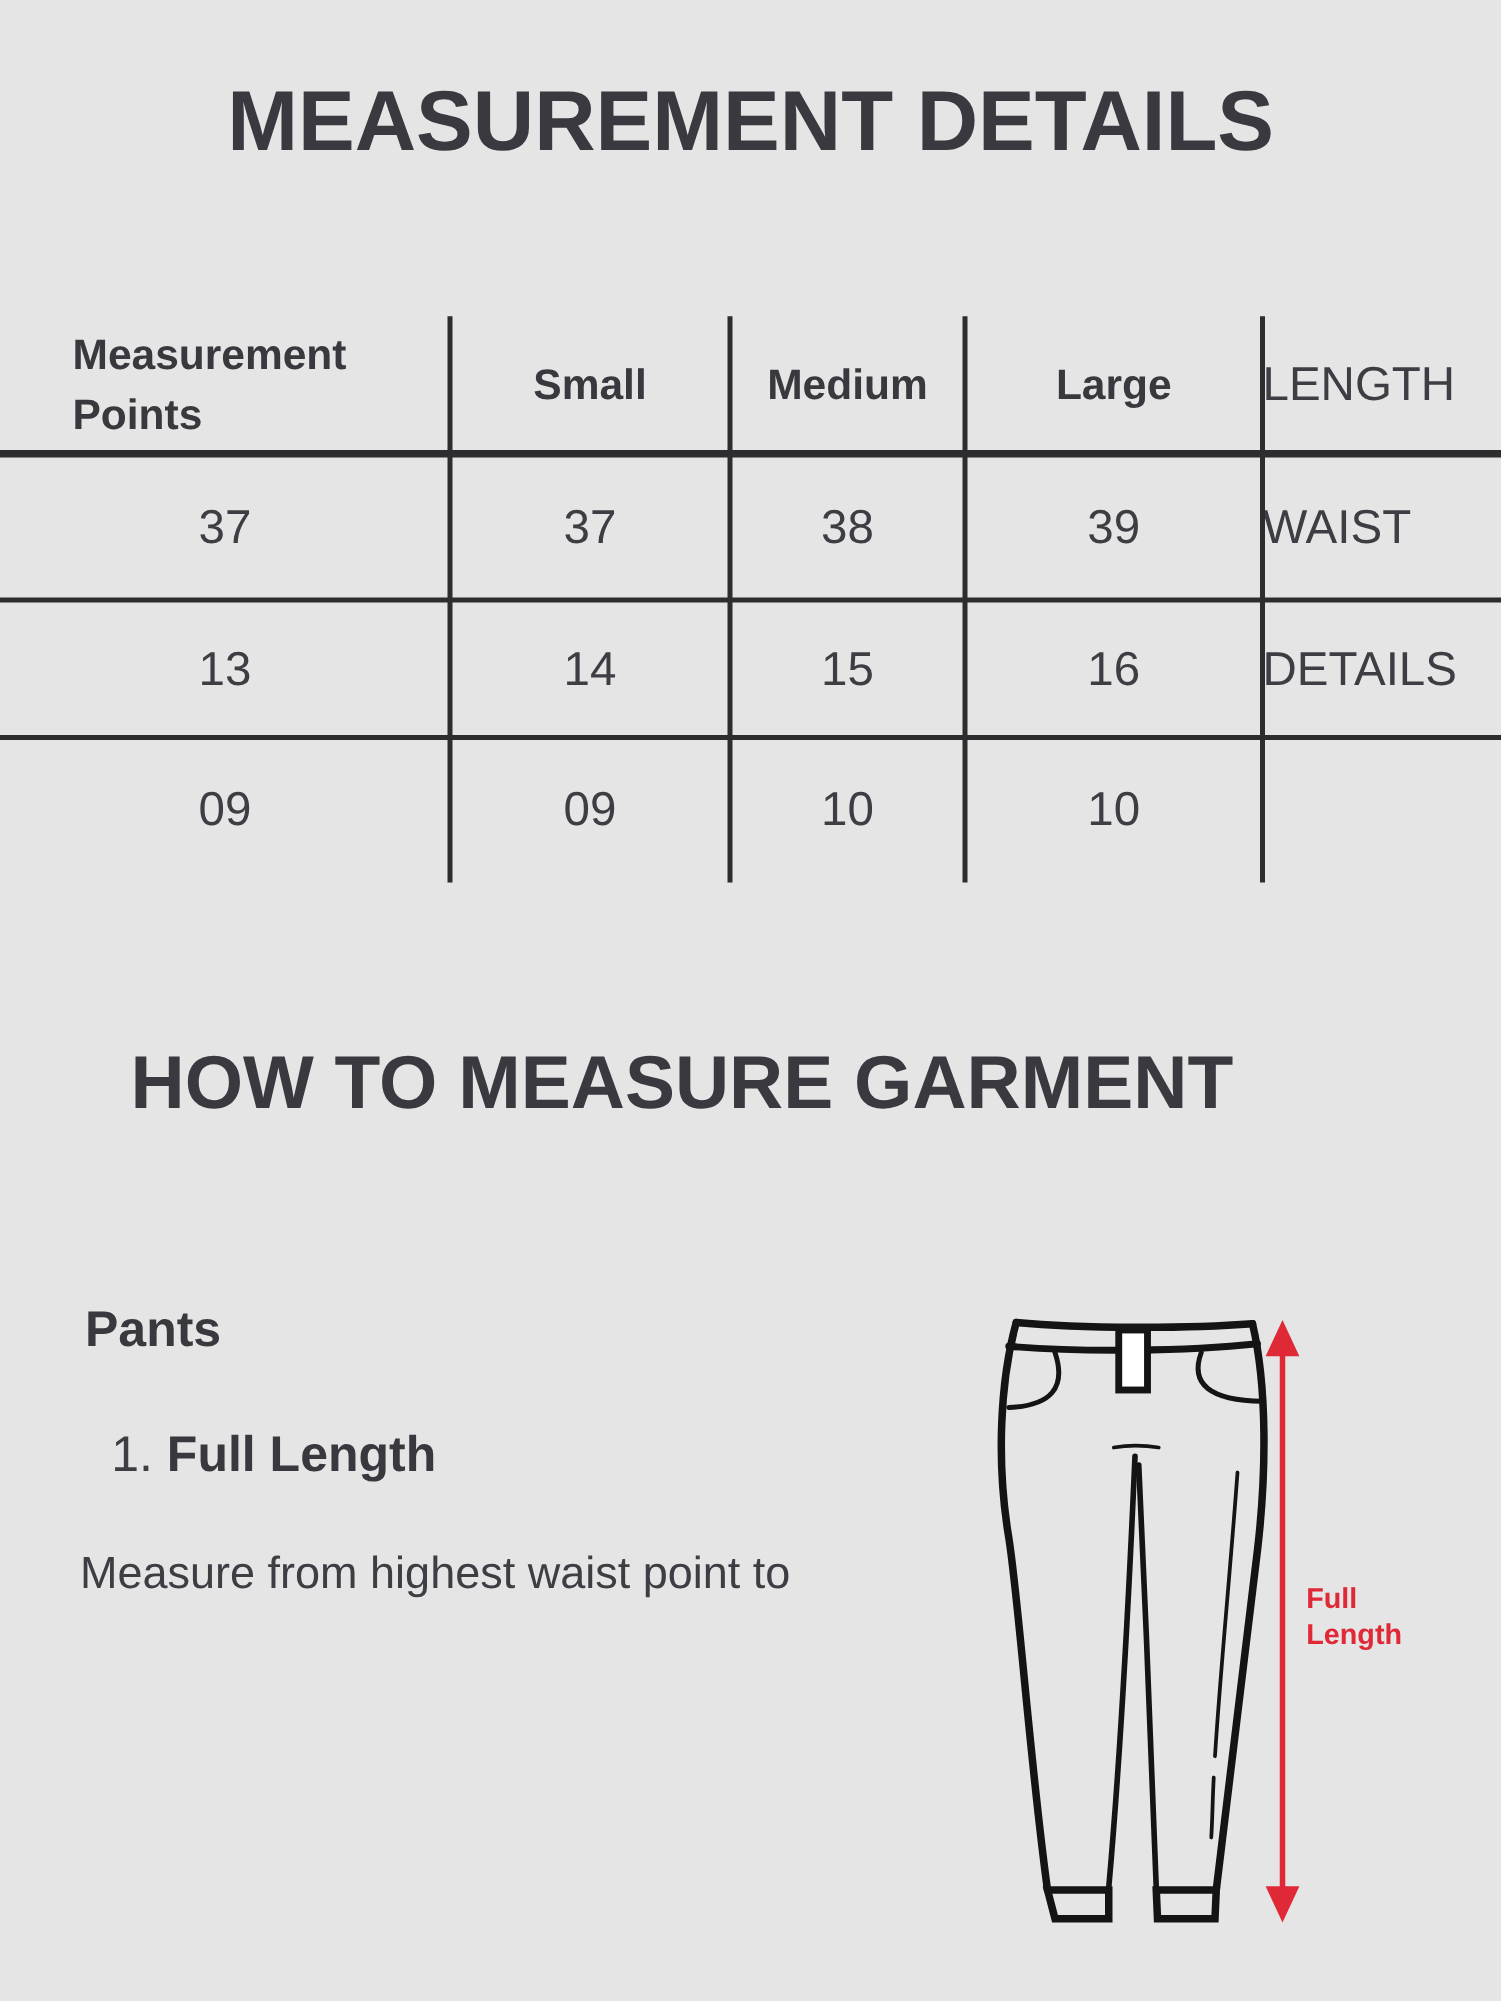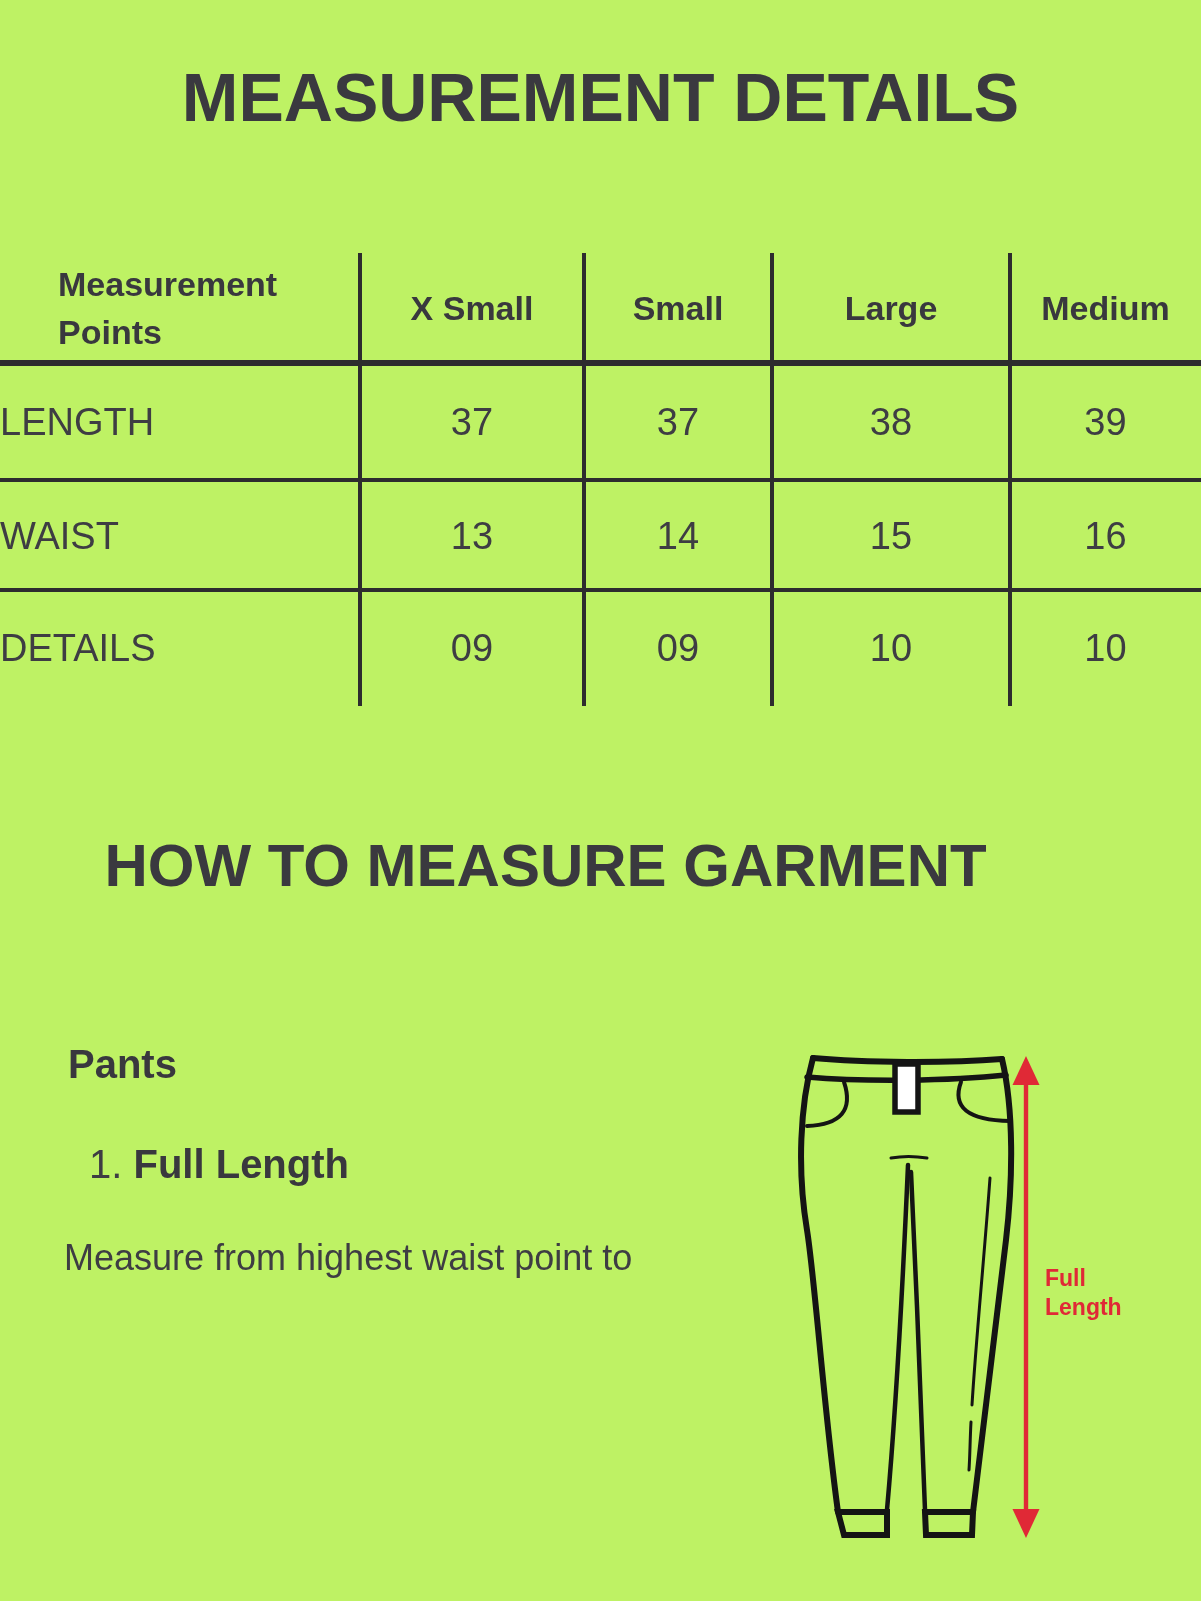--- a/index.html
+++ b/index.html
@@ -6,7 +6,7 @@
   .page{
     position:relative;
     width:1201px;height:1601px;
-    background:#bef264;
+    background:#e5e5e5;
     font-family:"Liberation Sans",sans-serif;
     color:#3a393f;
     overflow:hidden;

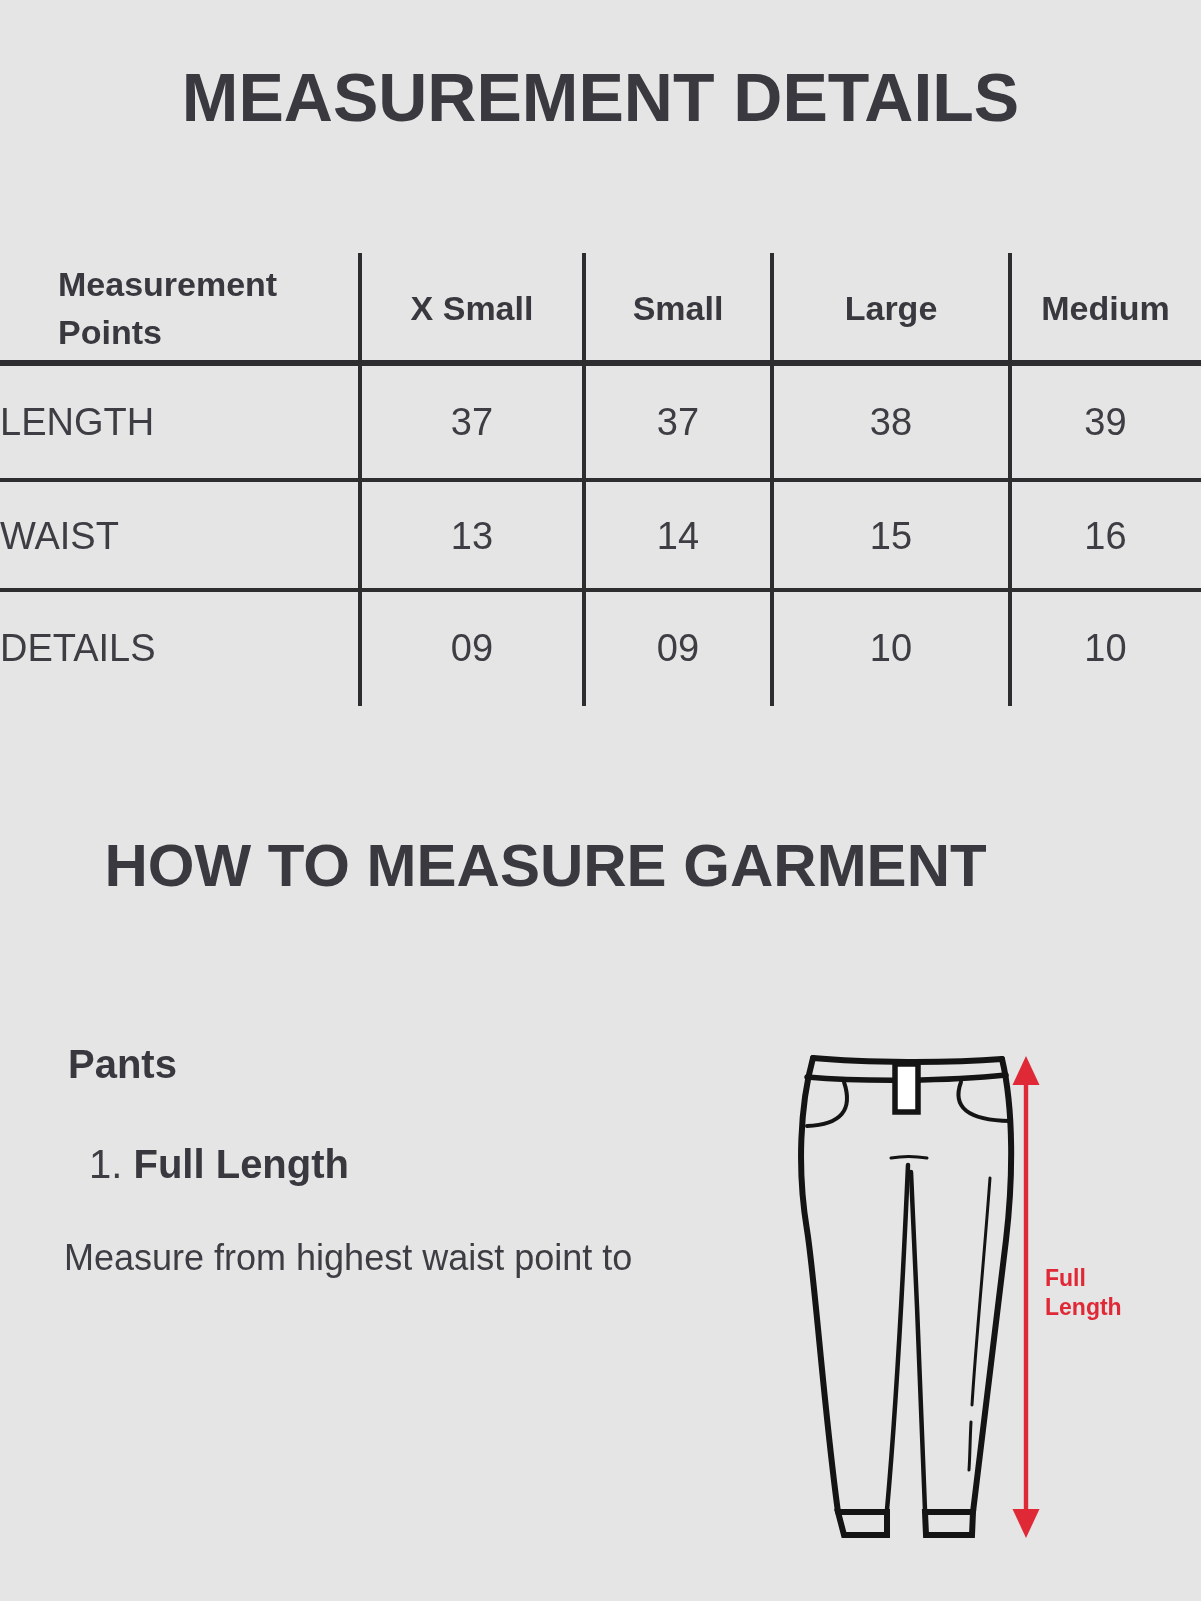--- a/index.html
+++ b/index.html
@@ -77,7 +77,6 @@
       <div class="cell hdr first">
         <span>Measurement Points</span>
       </div>
-      <div class="cell hdr">X Small</div>
       <div class="cell hdr">Small</div>
       <div class="cell hdr">Large</div>
       <div class="cell hdr">Medium</div>

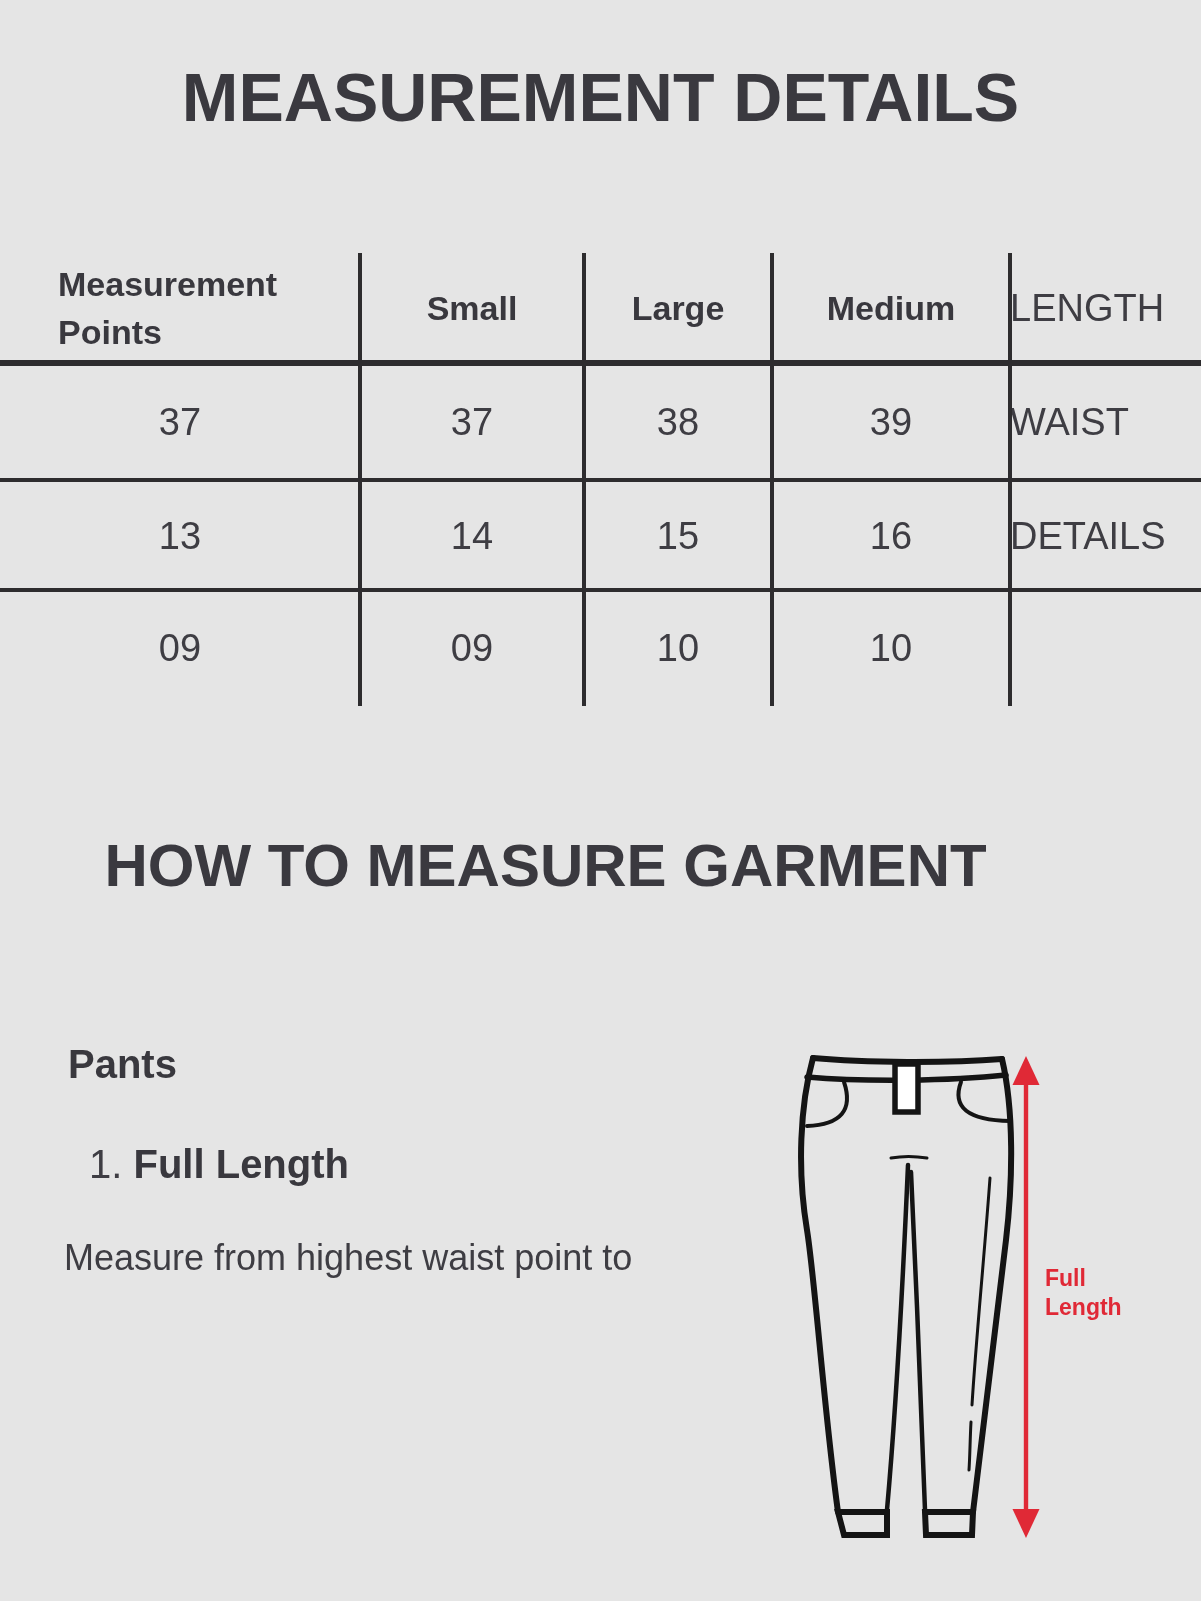--- a/index.html
+++ b/index.html
@@ -78,8 +78,8 @@
         <span>Measurement Points</span>
       </div>
       <div class="cell hdr">Small</div>
+      <div class="cell hdr">Medium</div>
       <div class="cell hdr">Large</div>
-      <div class="cell hdr">Medium</div>
 
       <div class="cell first">LENGTH</div>
       <div class="cell">37</div>

